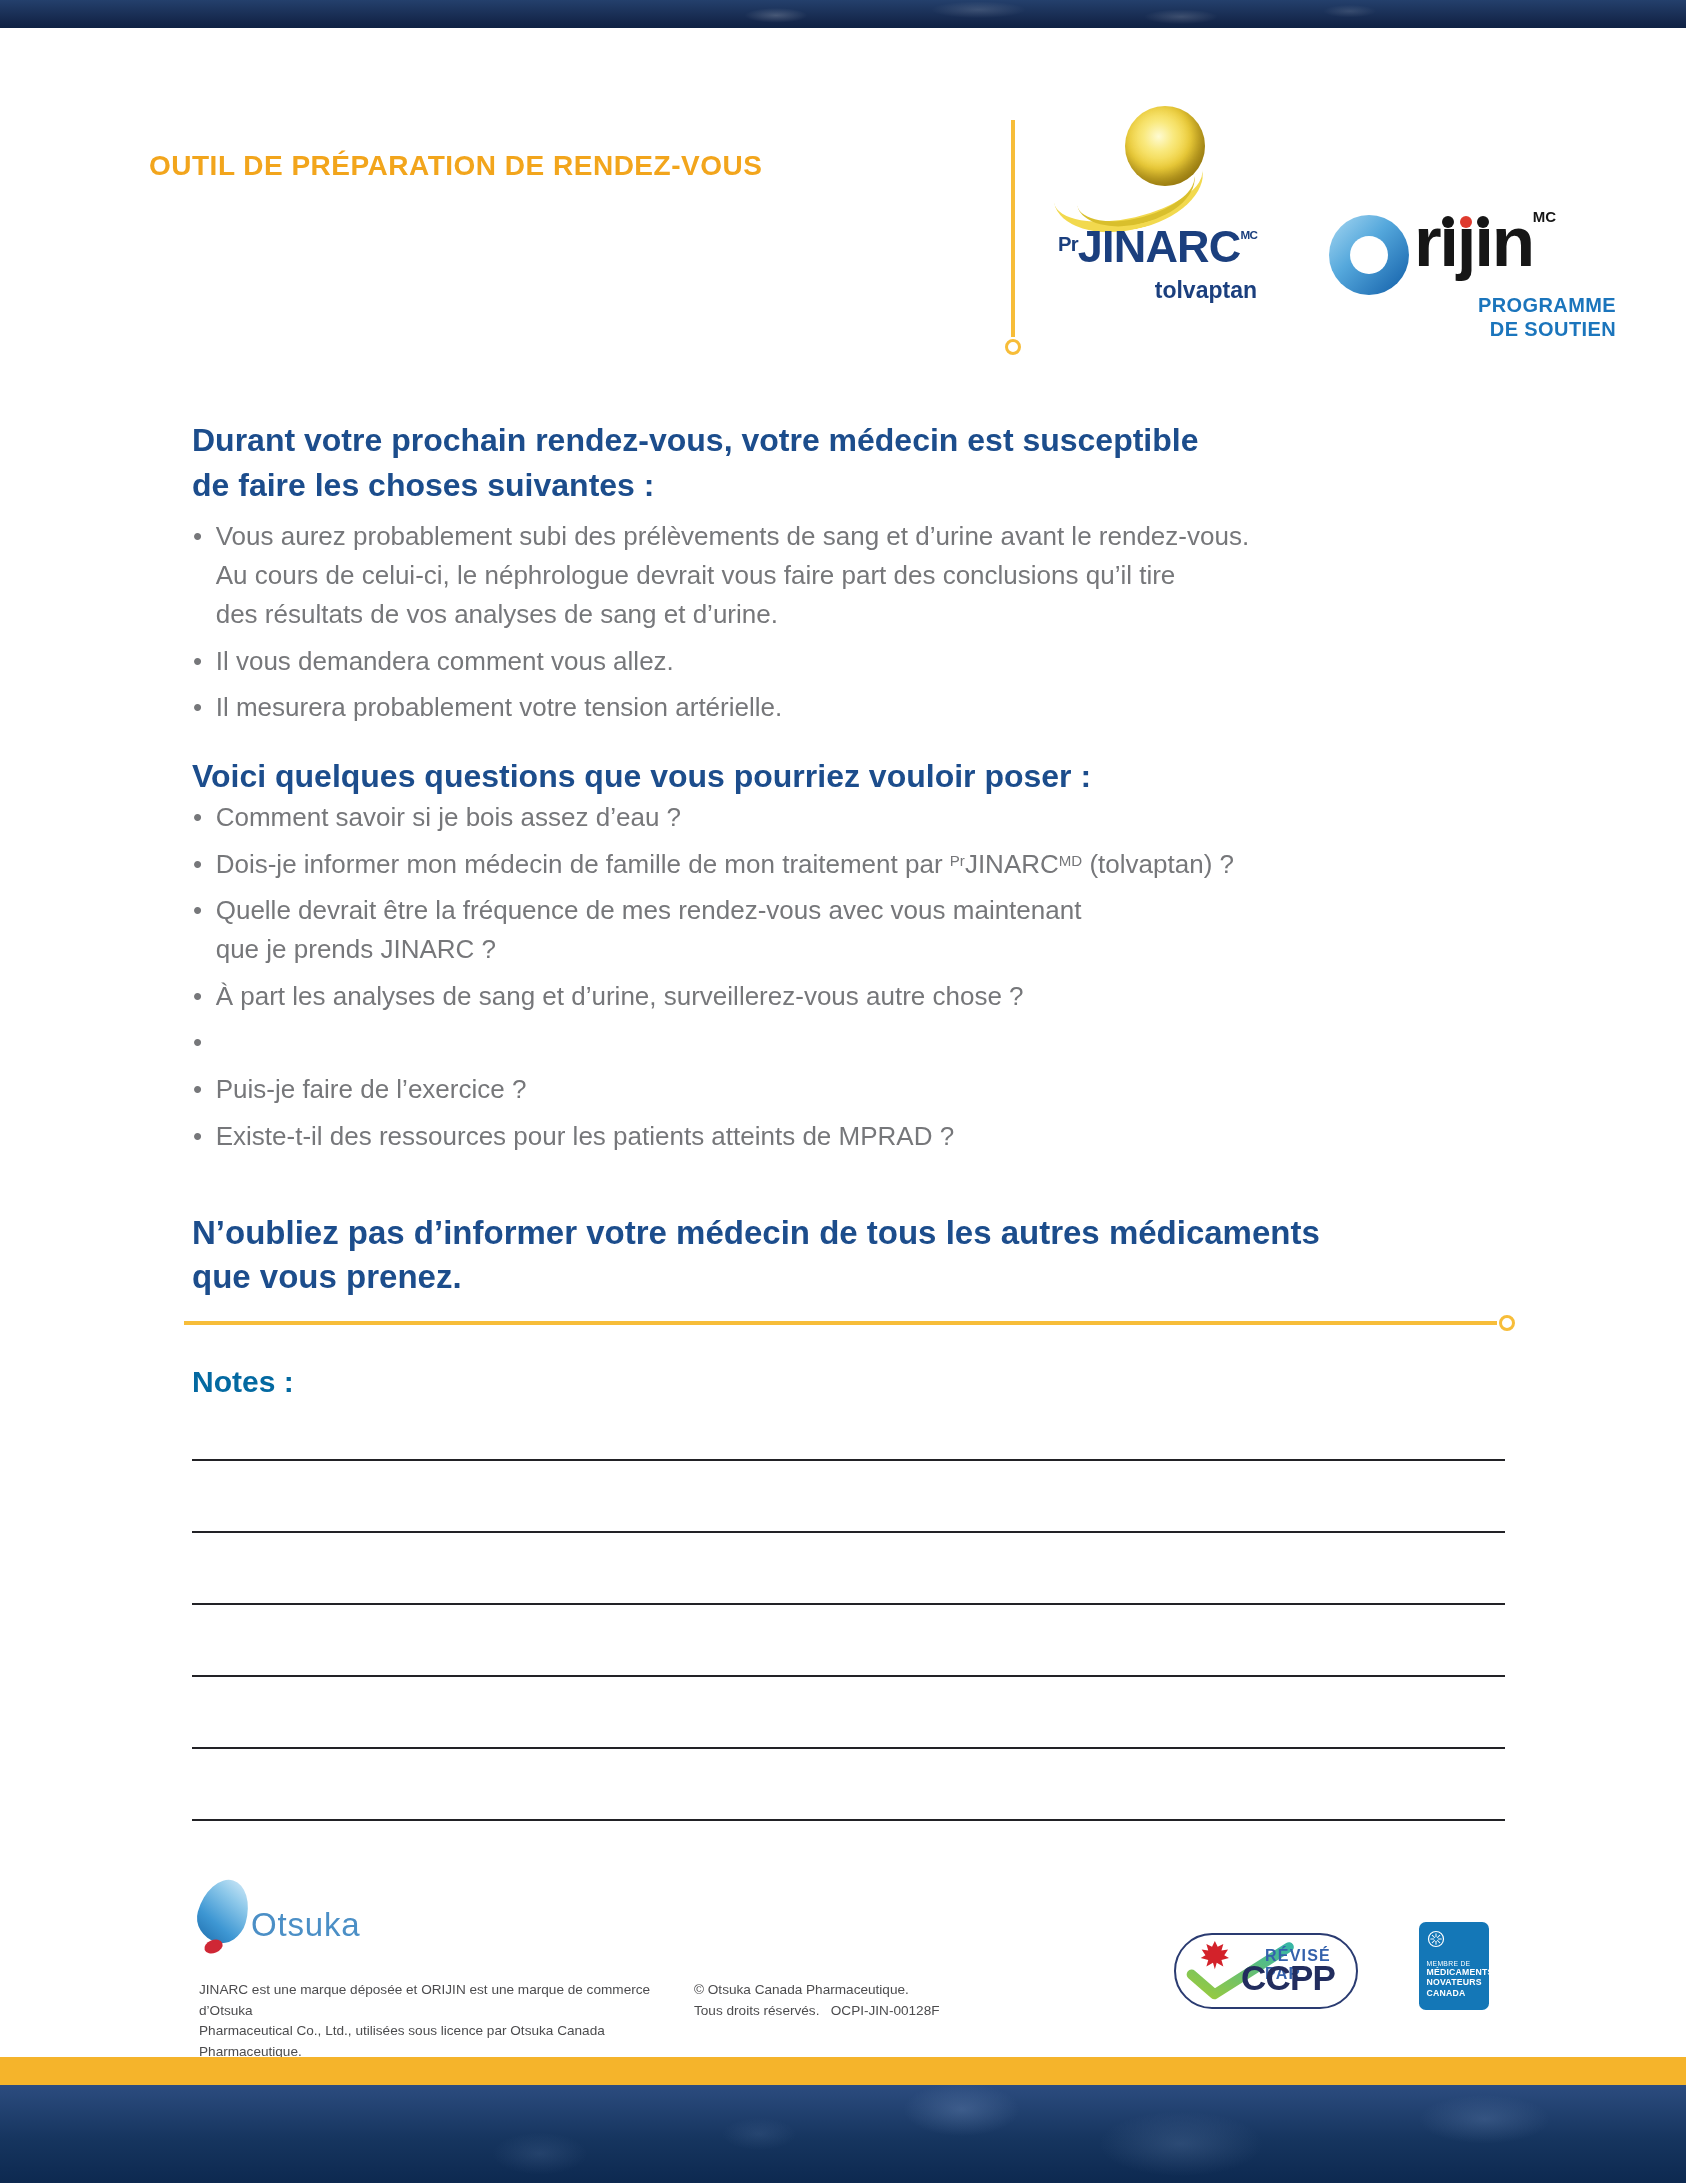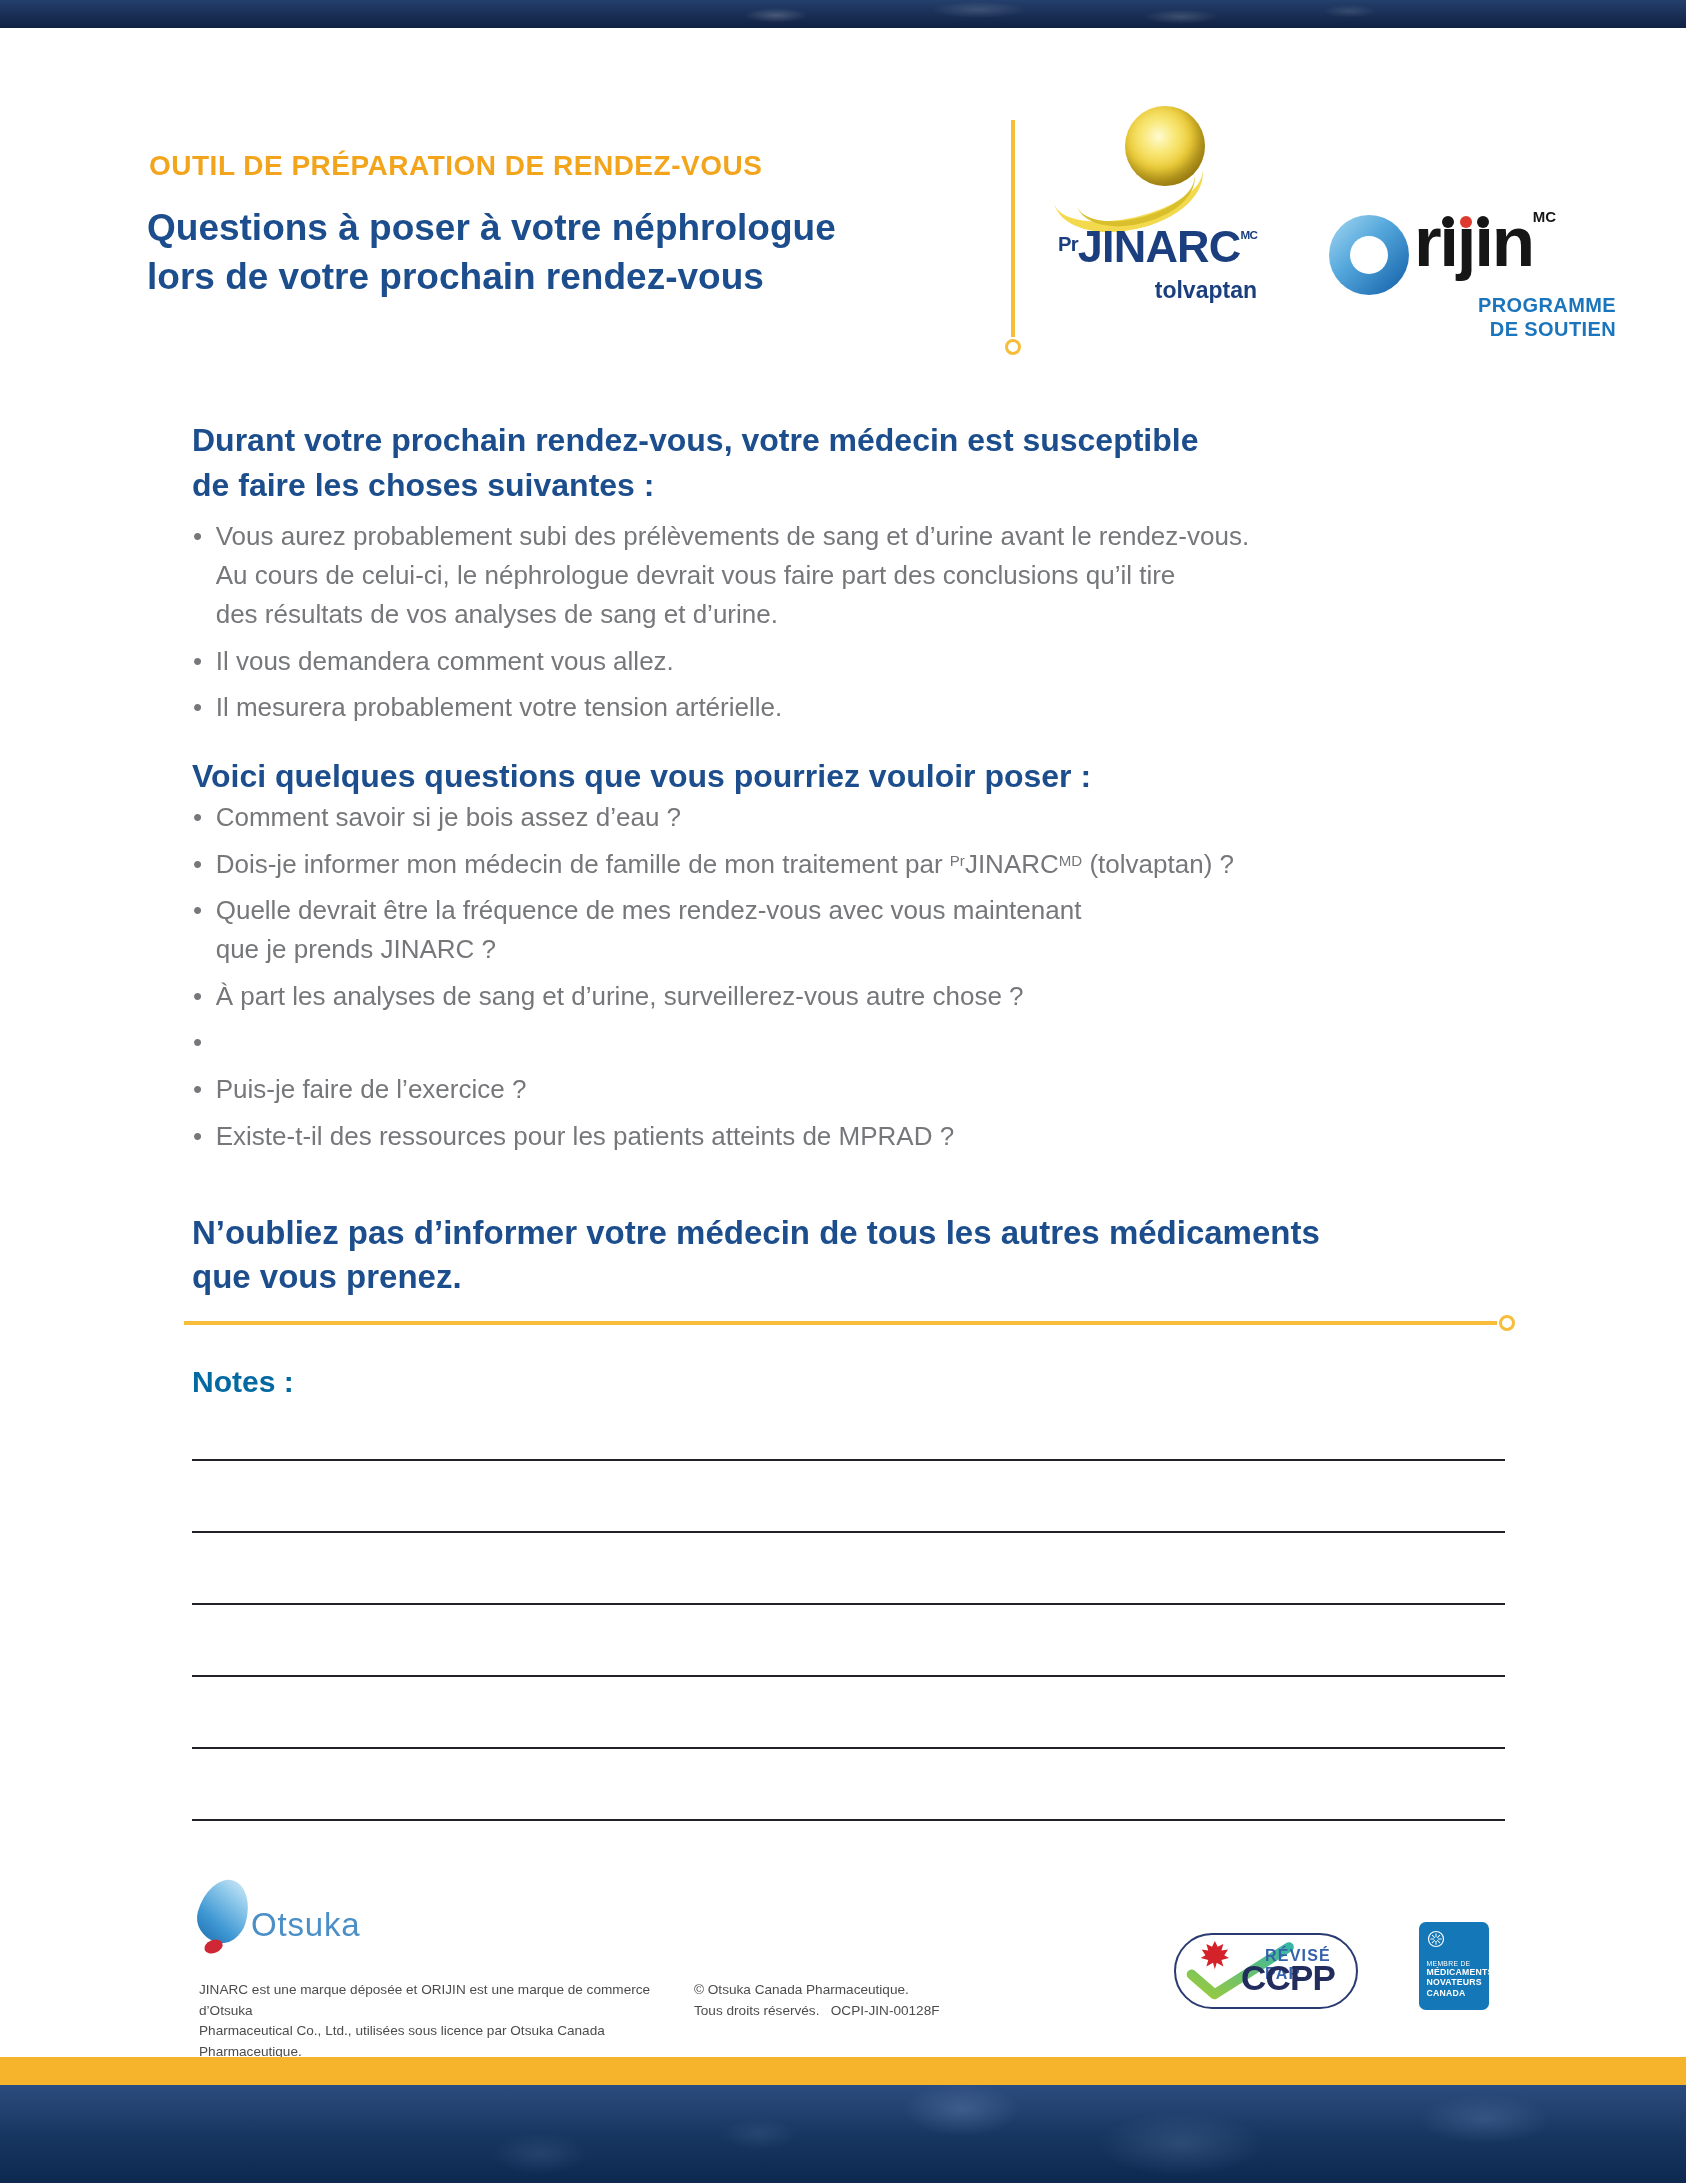--- a/index.html
+++ b/index.html
@@ -117,8 +117,6 @@
   <div class="topbar"></div>
 
   <div class="eyebrow">OUTIL DE PRÉPARATION DE RENDEZ-VOUS</div>
-  <h1 class="h1 pre">Questions à poser à votre néphrologue
-lors de votre prochain rendez-vous</h1>
 
   <div class="vdiv"></div>
 

